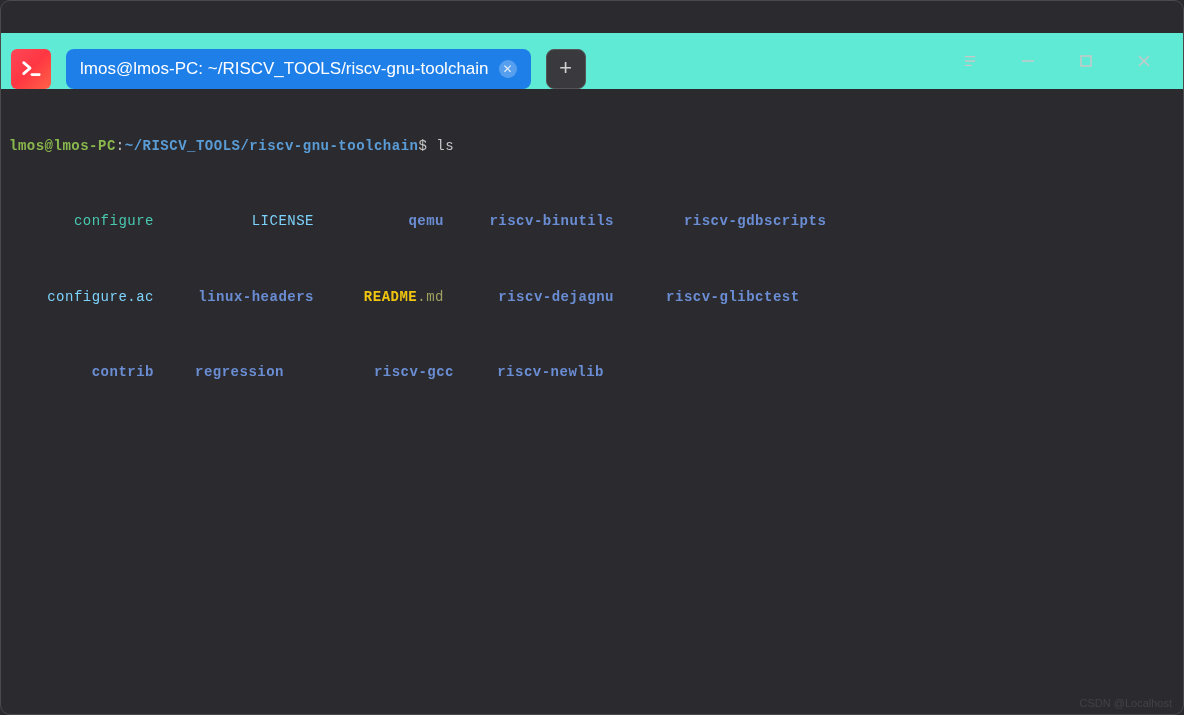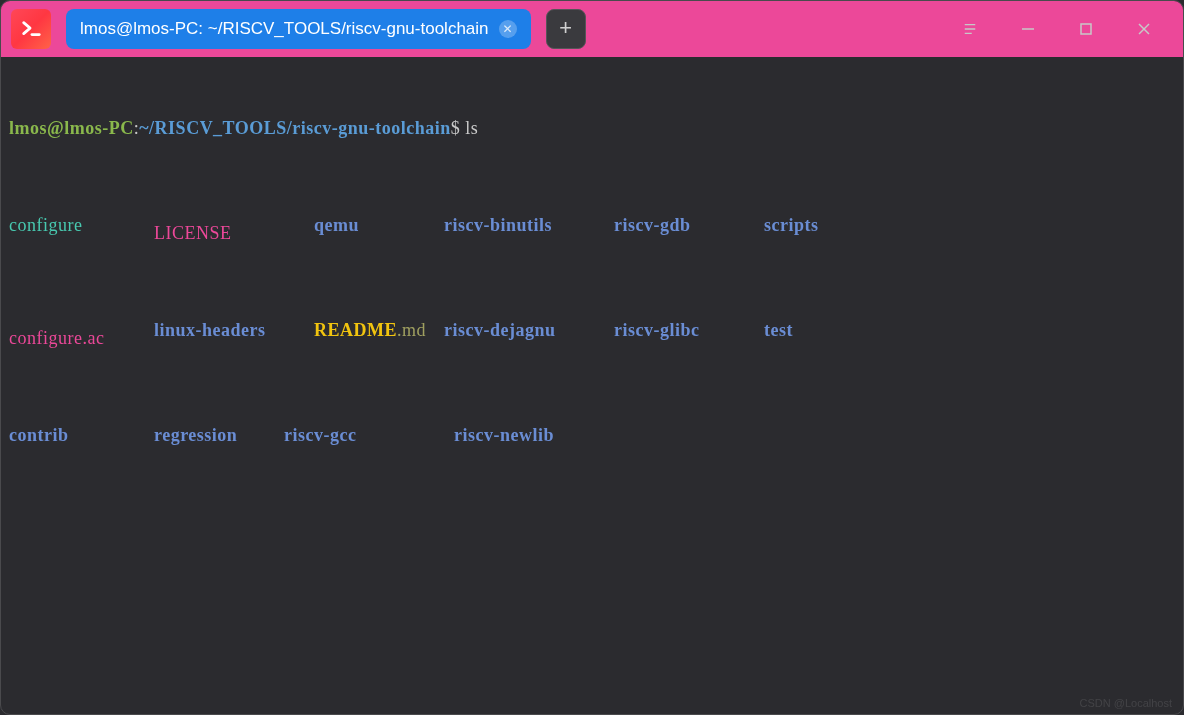--- a/index.html
+++ b/index.html
@@ -25,11 +25,12 @@
     }
     .title-bar {
       height: 56px;
-      background: #ec4899;
-      display: flex;
-      align-items: center;
+      background: #5eead4;
+      display: flex;
+      align-items: flex-end;
       padding: 0 10px;
       gap: 15px;
+      margin-top: 32px;
     }
     .app-icon {
       width: 40px;

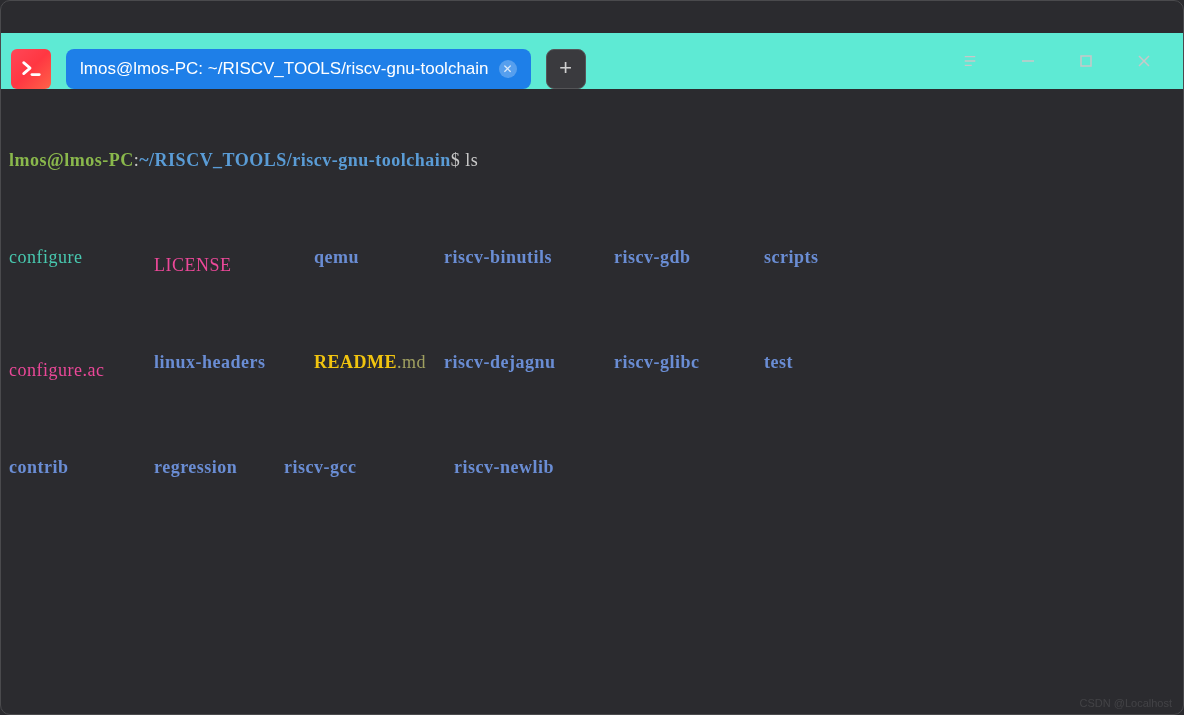--- a/index.html
+++ b/index.html
@@ -112,11 +112,11 @@
     }
     .terminal {
       padding: 10px 8px;
-      font-size: 18px;
+      font-size: 14px;
       line-height: 1.35;
       letter-spacing: 0.5px;
       white-space: pre;
-      font-family: Liberation Serif, serif;
+      font-family: Liberation Mono, monospace;
     }
     .prompt-user { color: #8ab84c; font-weight: bold; }
     .prompt-colon { color: #c8c8c8; }

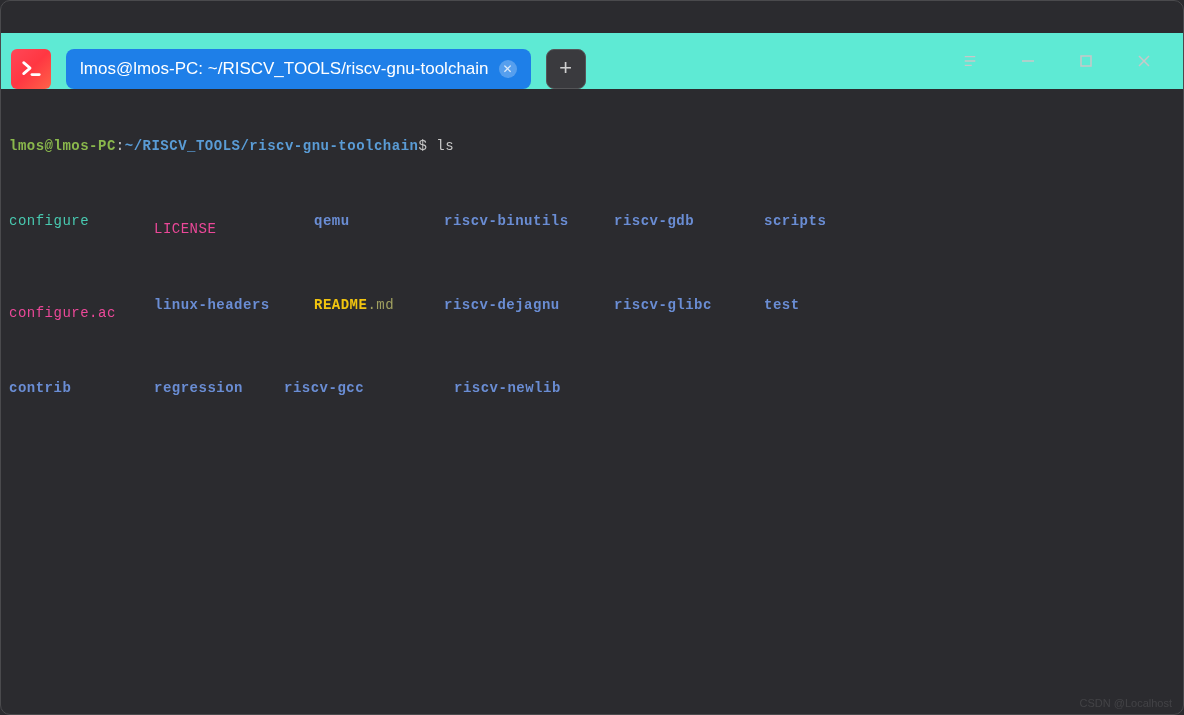--- a/index.html
+++ b/index.html
@@ -128,6 +128,7 @@
     }
     .ls-col {
       flex-shrink: 0;
+      text-align: right;
     }
     .c1 { width: 145px; }
     .c2 { width: 160px; }

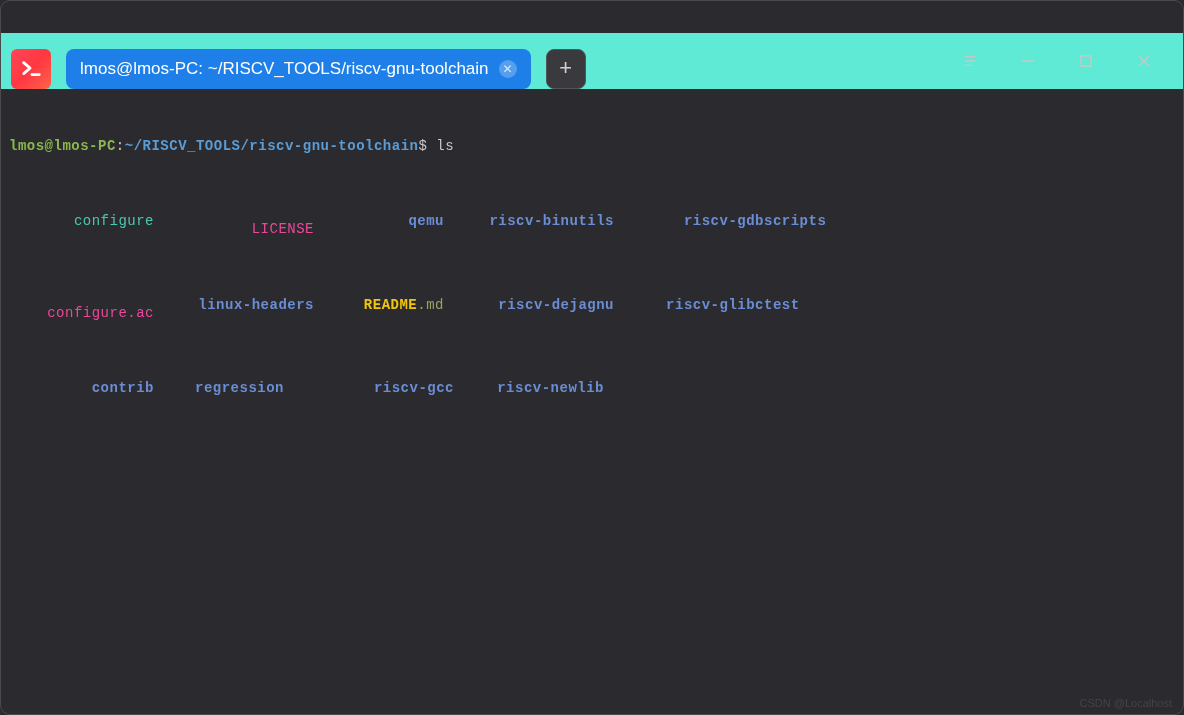--- a/index.html
+++ b/index.html
@@ -137,7 +137,7 @@
     .c5 { width: 150px; }
     .c6 { width: auto; }
     .f-exec { color: #48c9b0; }
-    .f-red { color: #ec4899; margin-top: 8px; }
+    .f-red { color: #7dd3fc; }
     .f-dir { color: #6a8dd4; font-weight: bold; }
     .f-gray { color: #8a8a8a; }
     .f-yellow { color: #f1c40f; font-weight: bold; }

